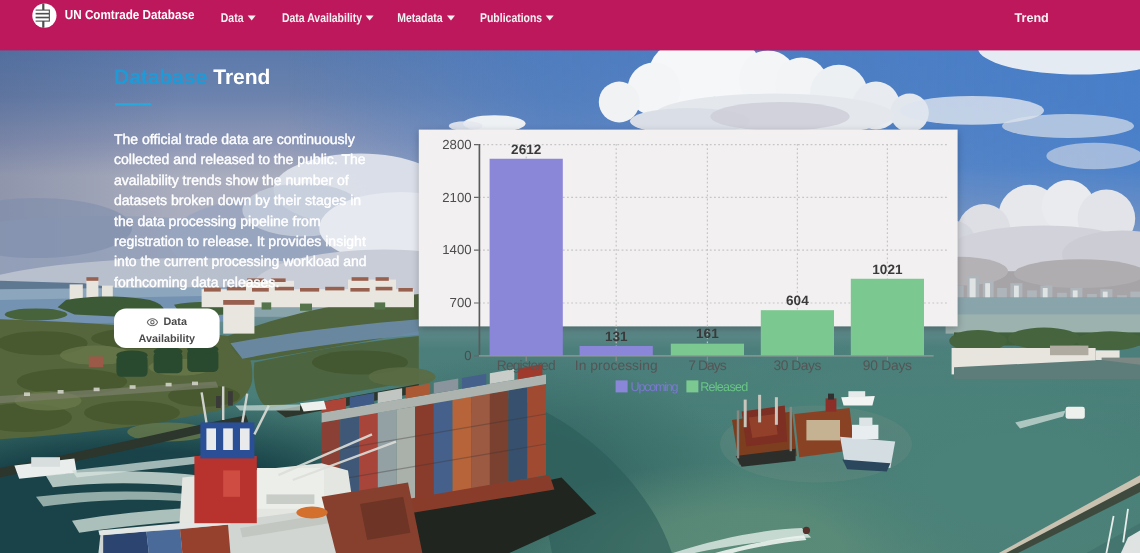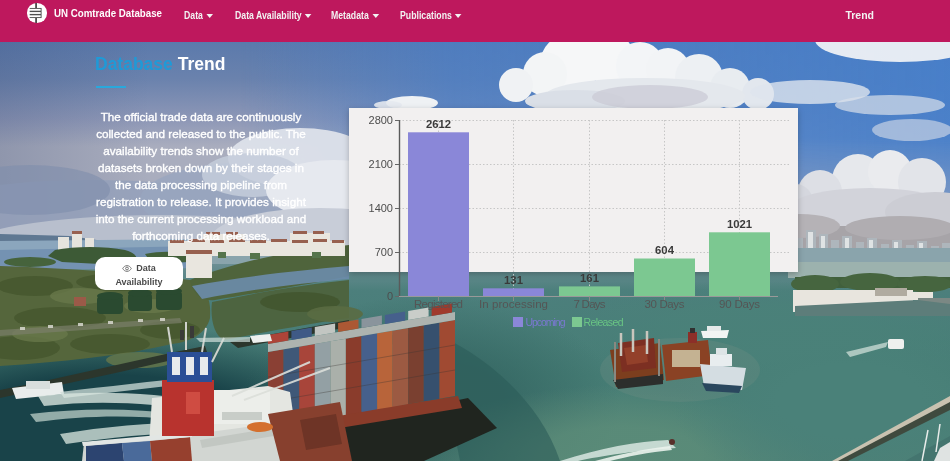--- a/index.html
+++ b/index.html
@@ -21,7 +21,7 @@
 #heading .blue { color:#1f9ad7; }
 #heading .white { color:#ffffff; }
 #underline { position:absolute; left:96px; top:86px; width:30px; height:2px; background:#29a8dc; z-index:10; }
-#para { position:absolute; left:95px; top:108px; width:212px; color:#ffffff; font-size:11.7px; line-height:17px; z-index:10;text-align:center; -webkit-text-stroke:0.35px #ffffff; }
+#para { position:absolute; left:95px; top:108px; width:212px; color:#ffffff; font-size:11.7px; line-height:17px; z-index:10; -webkit-text-stroke:0.35px #ffffff; }
 #btn { position:absolute; left:95px; top:257px; width:88px; height:33px; background:#ffffff; border-radius:10px; z-index:10; text-align:center; color:#4a4a4a; font-size:9px; font-weight:bold; line-height:13px; padding-top:5px; }
 .eye { display:inline-block; vertical-align:-1px; margin-right:4px; }
 

